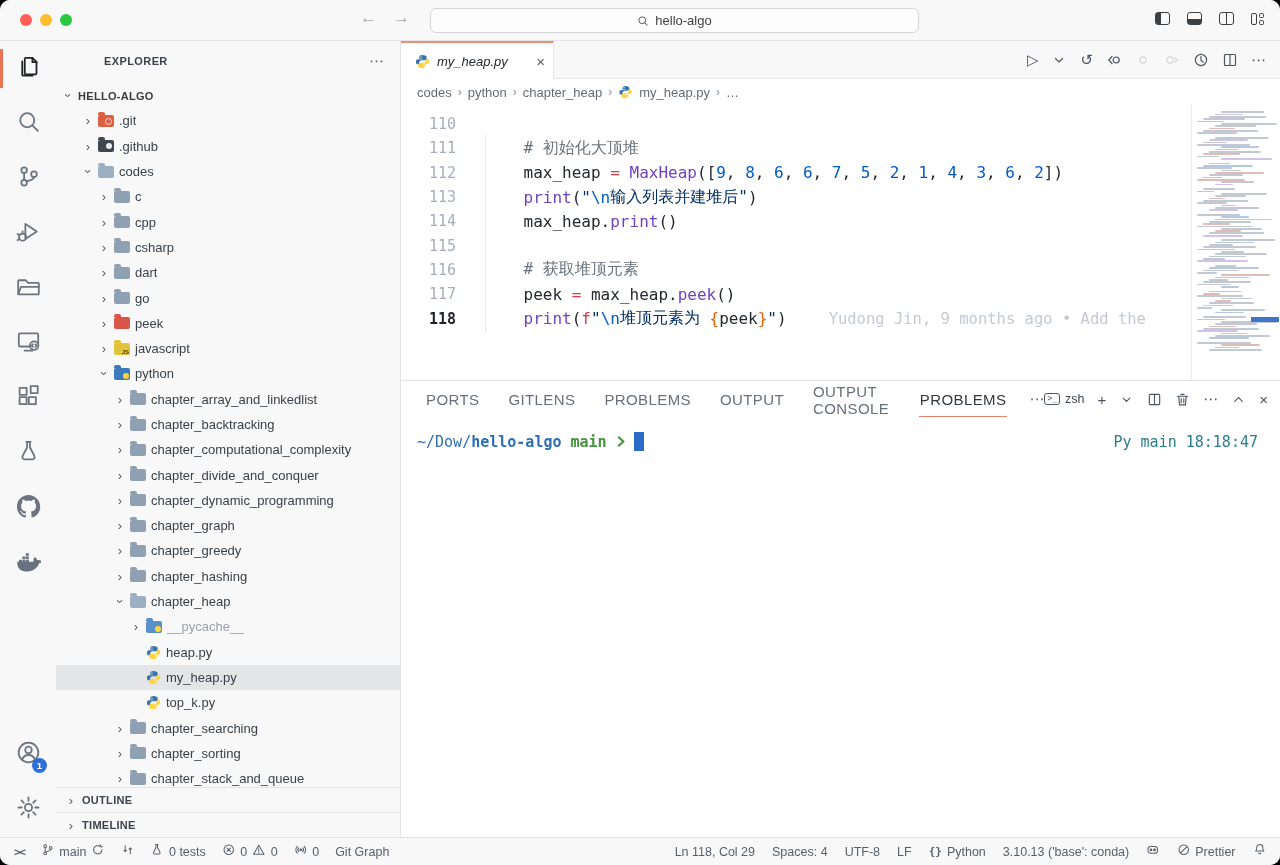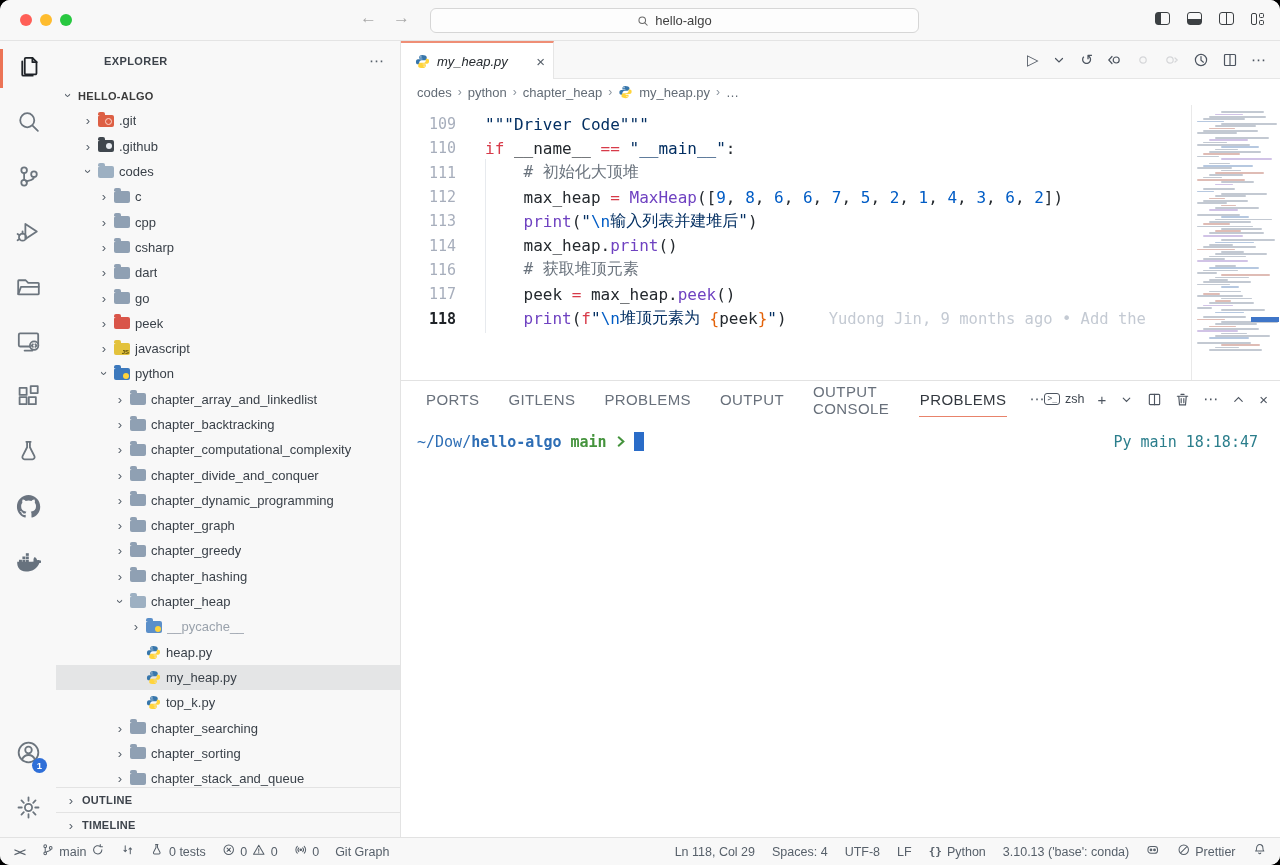--- a/index.html
+++ b/index.html
@@ -489,10 +489,6 @@
       <div class="codearea">
         <div id="codelines">
             <div class="cl">
-              <span class="ln">109</span>
-              <span class="ct"><span class="tk-str">"""Driver Code"""</span></span>
-            </div>
-            <div class="cl">
               <span class="ln">110</span>
               <span class="ct"><span class="tk-kw">if</span><span class="tk-fg"> __name__ </span><span class="tk-kw">==</span><span class="tk-fg"> </span><span class="tk-str">"__main__"</span><span class="tk-fg">:</span></span>
             </div>

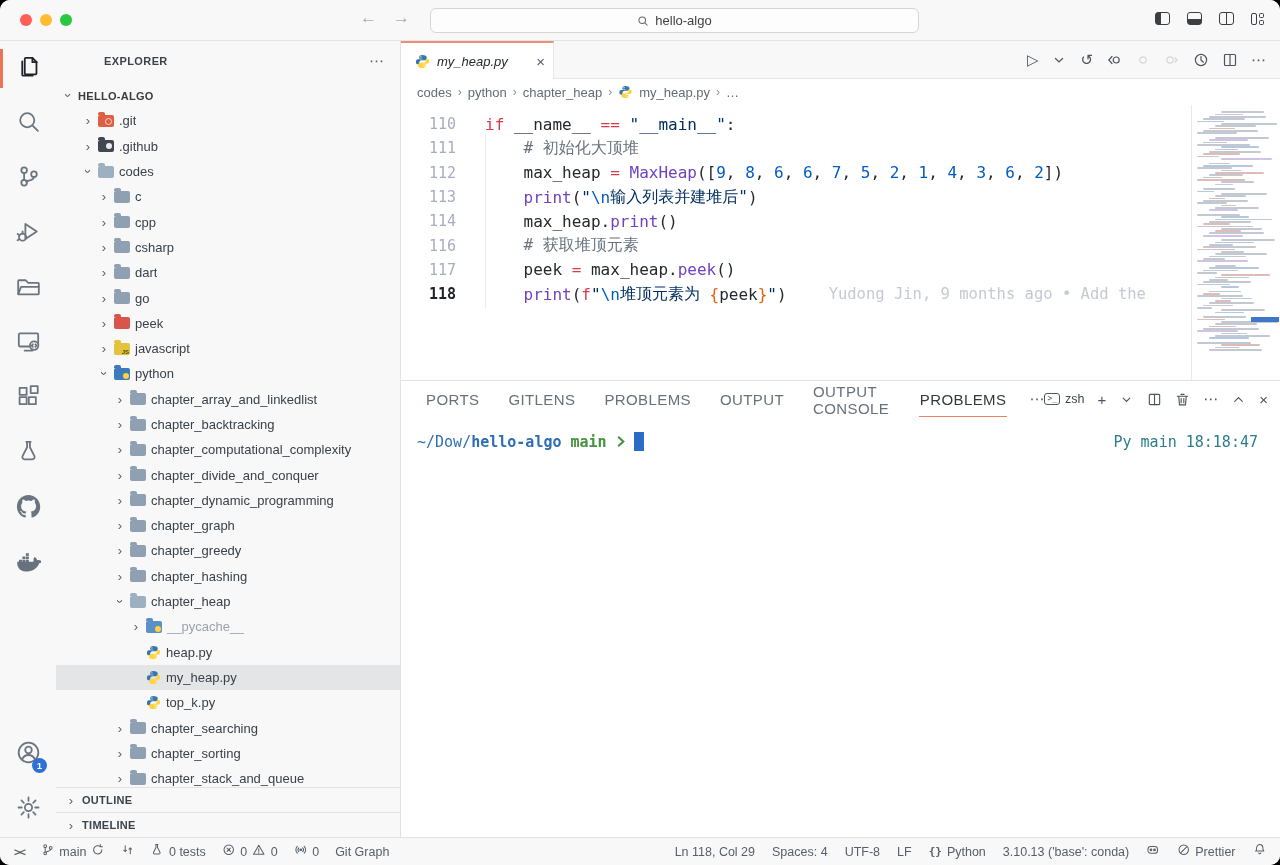--- a/index.html
+++ b/index.html
@@ -490,7 +490,6 @@
         <div id="codelines">
             <div class="cl">
               <span class="ln">110</span>
-              <span class="ct"><span class="tk-kw">if</span><span class="tk-fg"> __name__ </span><span class="tk-kw">==</span><span class="tk-fg"> </span><span class="tk-str">"__main__"</span><span class="tk-fg">:</span></span>
             </div>
             <div class="cl g">
               <span class="ln">111</span>

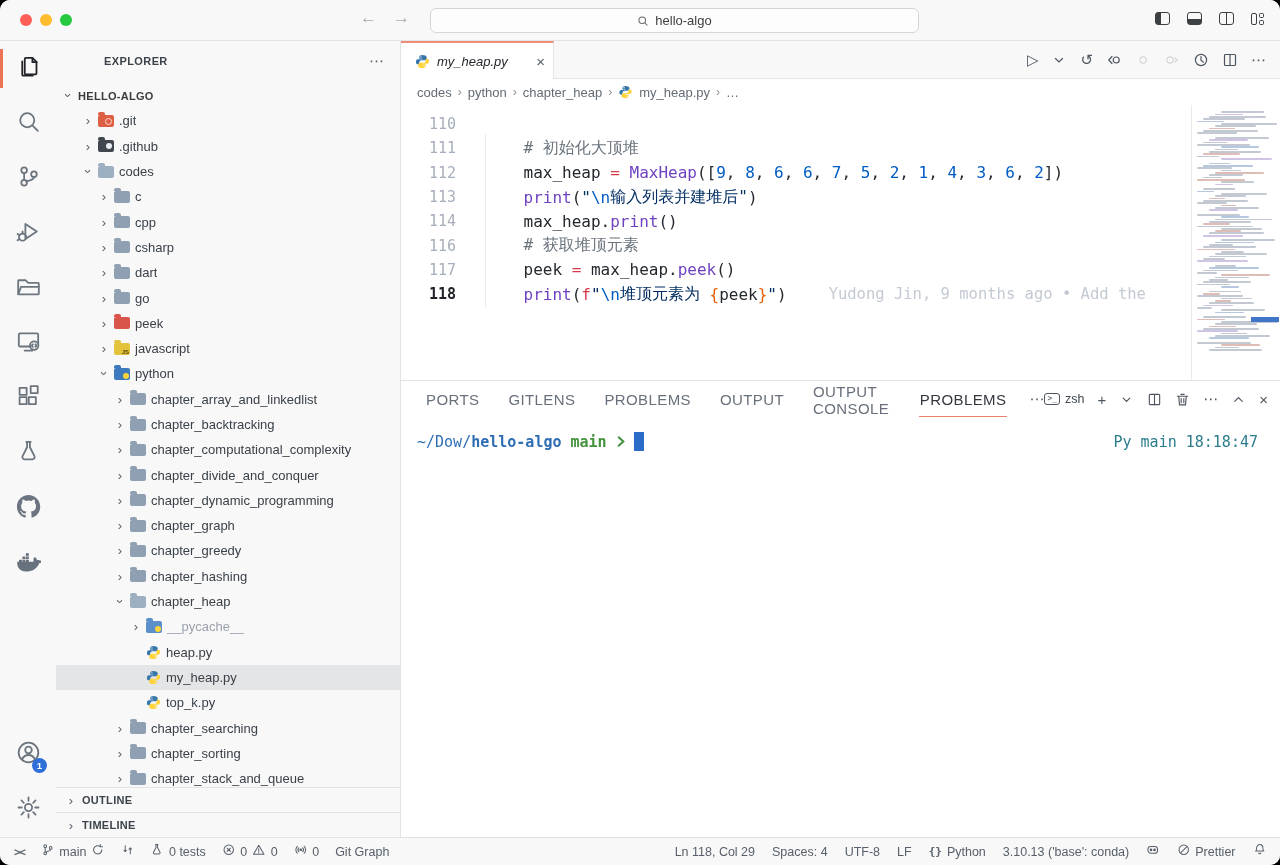--- a/index.html
+++ b/index.html
@@ -508,6 +508,10 @@
               <span class="ct"><span class="tk-fg">    max_heap.</span><span class="tk-fn">print</span><span class="tk-fg">()</span></span>
             </div>
             <div class="cl g">
+              <span class="ln">115</span>
+              <span class="ct"></span>
+            </div>
+            <div class="cl g">
               <span class="ln">116</span>
               <span class="ct"><span class="tk-fg">    </span><span class="tk-cm"># 获取堆顶元素</span></span>
             </div>

